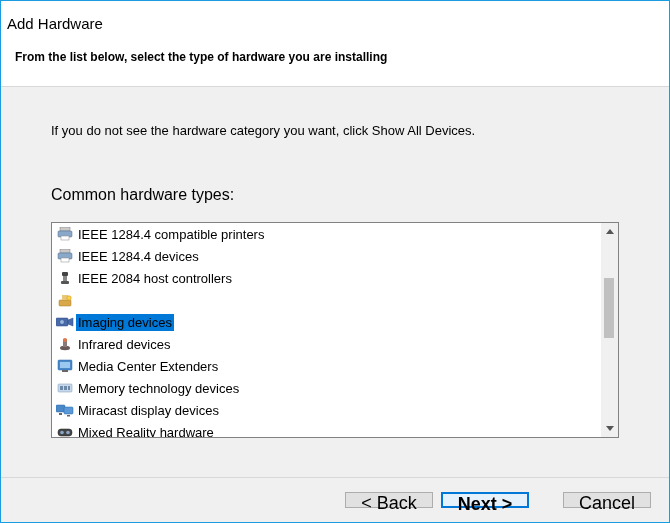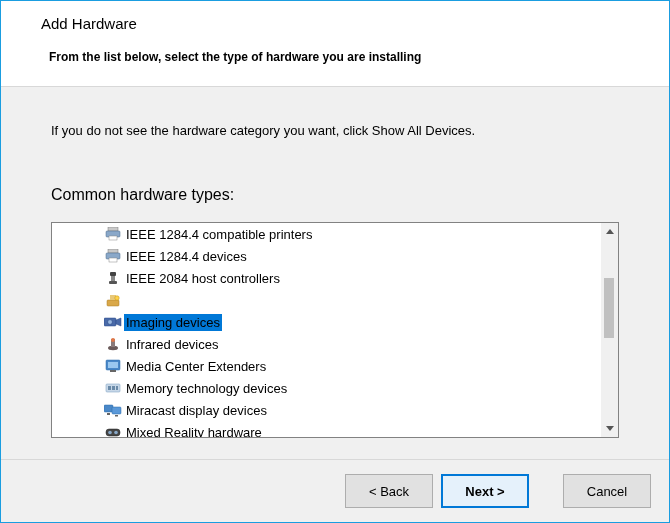--- a/index.html
+++ b/index.html
@@ -15,7 +15,7 @@
     overflow: hidden;
   }
   .header {
-    padding: 14px 22px 22px 40px;
+    padding: 14px 22px 22px 6px;
     background: #fff;
   }
   .title {

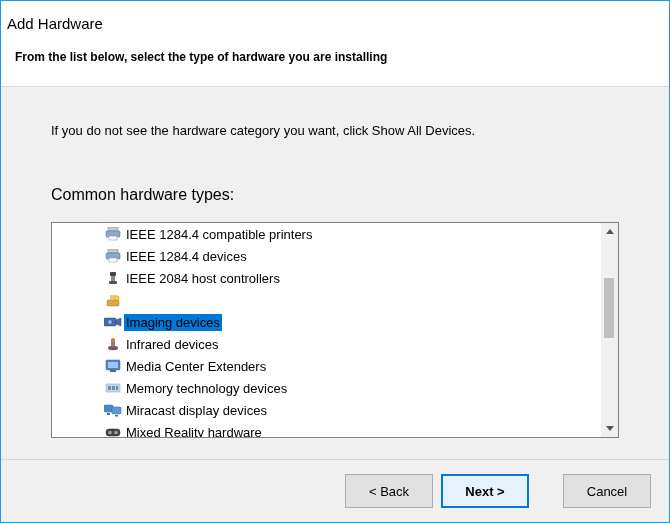--- a/index.html
+++ b/index.html
@@ -57,7 +57,6 @@
   .list-inner {
     flex: 1;
     overflow: hidden;
-    margin-left: 48px;
   }
   .item {
     display: flex;

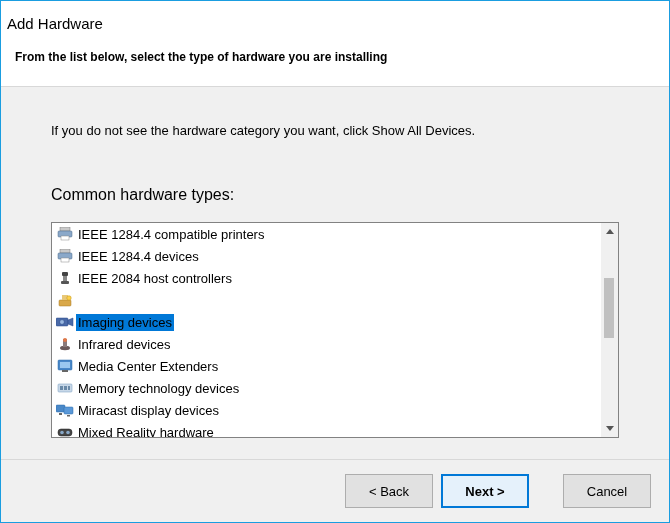--- a/index.html
+++ b/index.html
@@ -117,10 +117,10 @@
   }
   .btn {
     min-width: 88px;
-    height: 34px;
+    height: 16px;
     background: #e1e1e1;
     border: 1px solid #adadad;
-    font-size: 13px;
+    font-size: 18px;
     cursor: pointer;
     font-family: inherit;
   }

